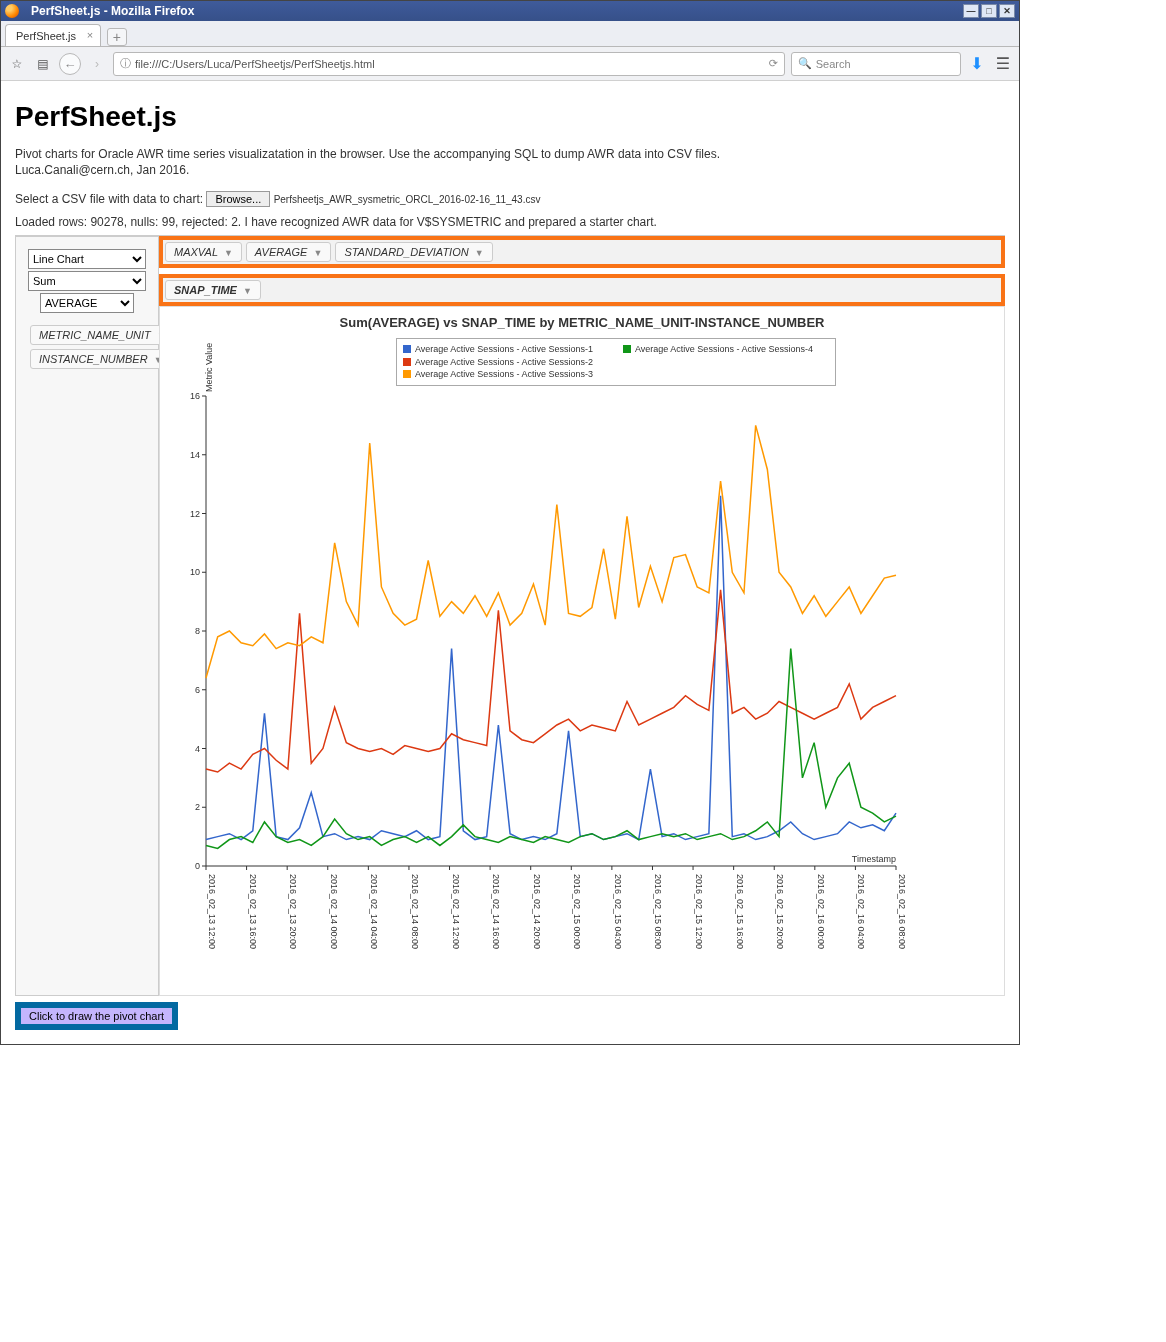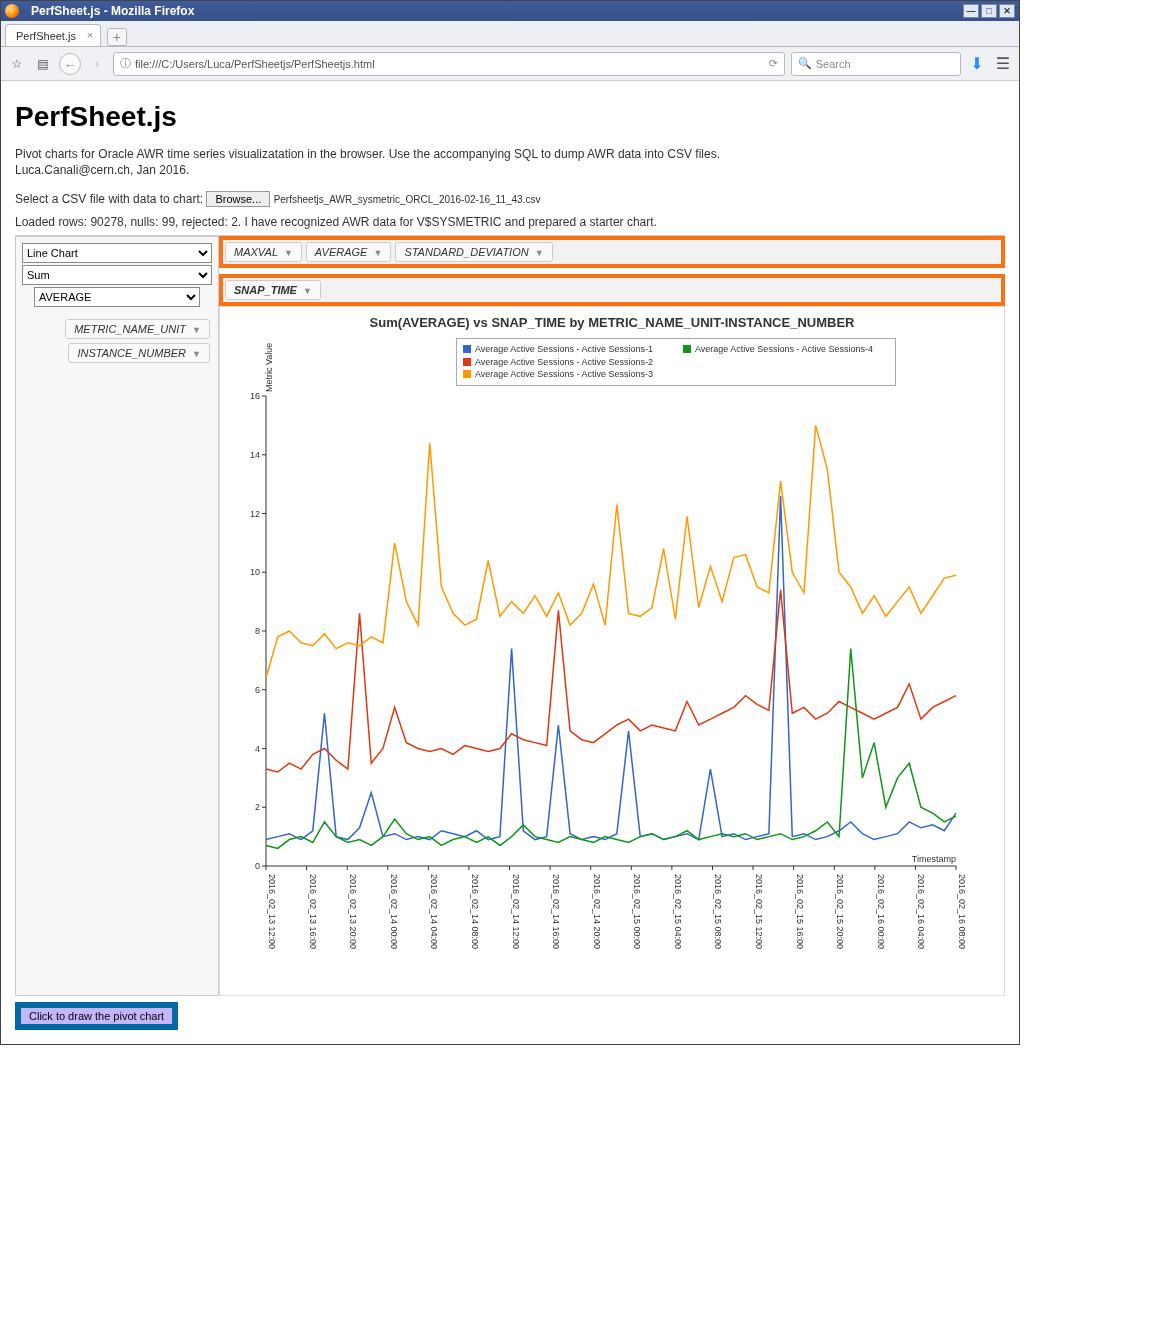--- a/index.html
+++ b/index.html
@@ -42,7 +42,7 @@
   .file-name{ font-size:10px; color:#333;}
   .status{ font-size:12px; color:#333; margin-bottom:6px;}
   .pivot-area{ display:flex; gap:0; border-top:1px solid #ccc;}
-  .left-panel{ width:204px; border:1px solid #ccc; background:#f7f7f7; padding:6px;}
+  .left-panel{ width:144px; border:1px solid #ccc; background:#f7f7f7; padding:12px;}
   .right-panel{ flex:1; }
   .select-classic{
     width:100%; font-size:11px; border:1px solid #888; background:#fff; height:20px;

